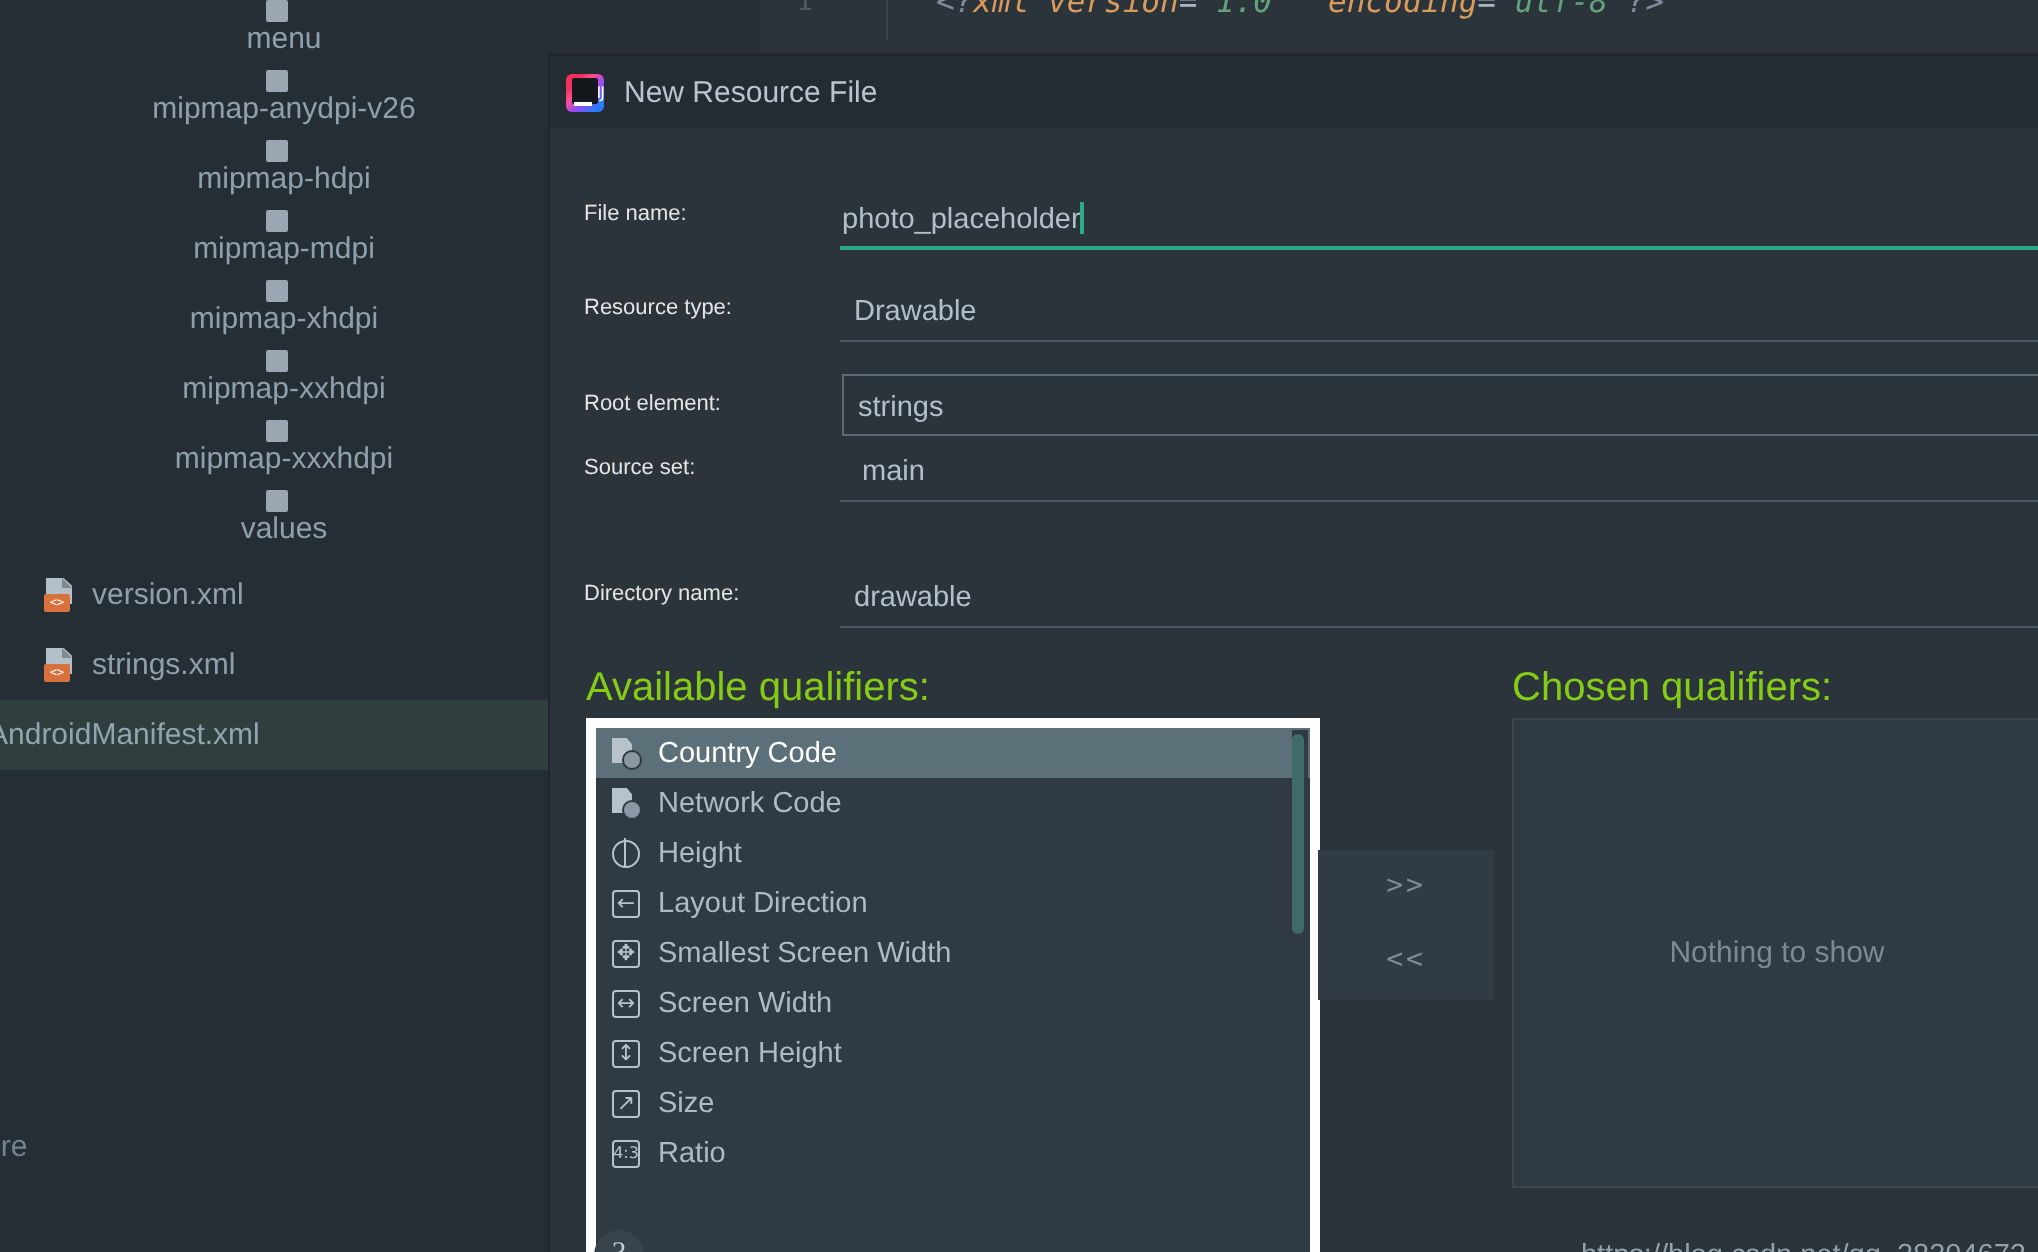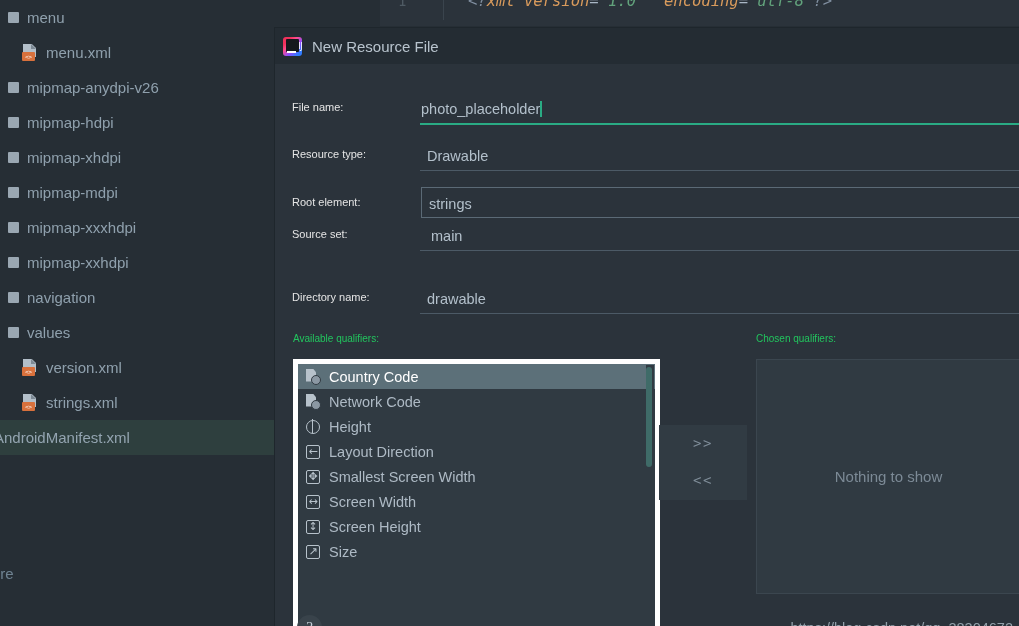--- a/index.html
+++ b/index.html
@@ -98,7 +98,7 @@
     font-family: "DejaVu Sans Mono", monospace;
   }
 
-  .indent-0 { padding-left: 8px; }
+  .indent-0 { padding-left: 8px; flex-direction: column; }
   .indent-1 { padding-left: 22px; }
   .indent-neg { padding-left: 0px; margin-left: -6px; }
 

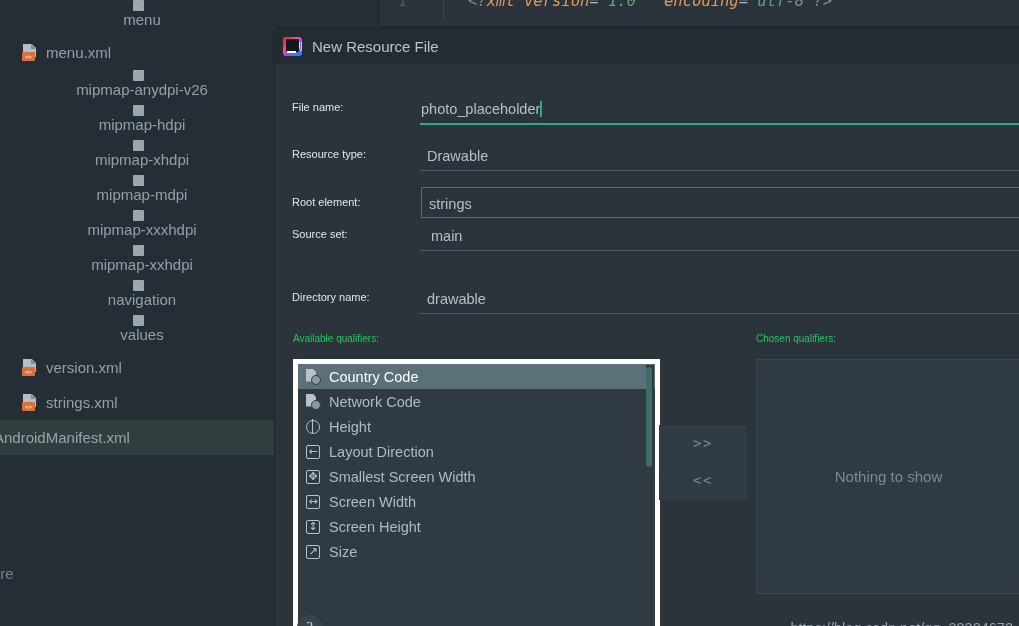--- a/index.html
+++ b/index.html
@@ -313,14 +313,6 @@
           <div class="ic-folder"></div>
           <span class="lbl">menu</span>
         </div>
-        <div class="tree-row indent-1">
-          <div class="ic-xml">
-            <div class="sheet"></div>
-            <div class="fold"></div>
-            <div class="tag">&lt;&gt;</div>
-          </div>
-          <span class="lbl">menu.xml</span>
-        </div>
         <div class="tree-row indent-0">
           <div class="ic-folder"></div>
           <span class="lbl">mipmap-anydpi-v26</span>

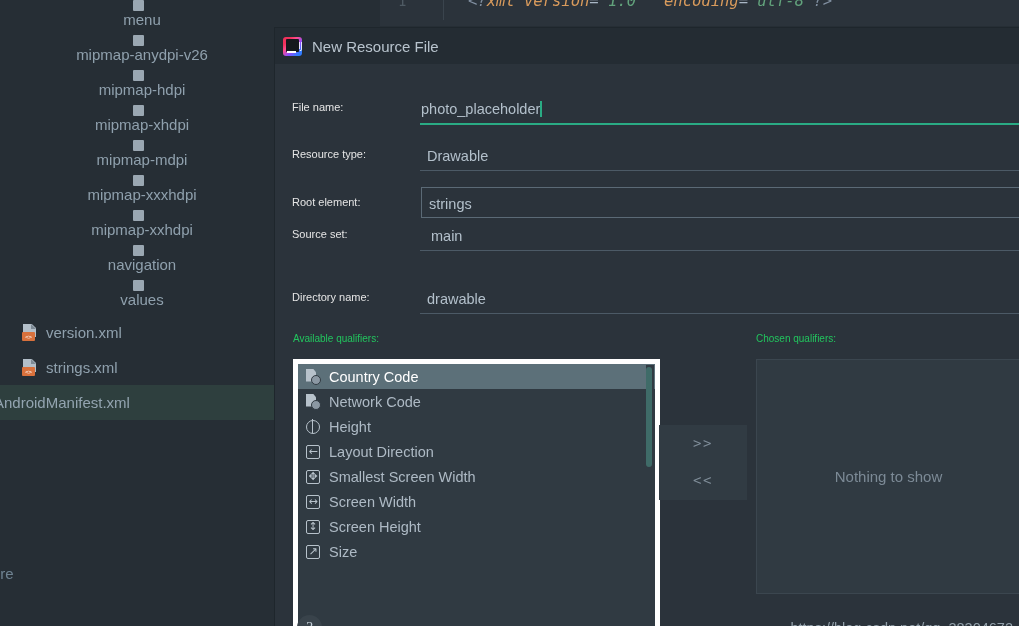--- a/index.html
+++ b/index.html
@@ -323,11 +323,11 @@
         </div>
         <div class="tree-row indent-0">
           <div class="ic-folder"></div>
+          <span class="lbl">mipmap-mdpi</span>
+        </div>
+        <div class="tree-row indent-0">
+          <div class="ic-folder"></div>
           <span class="lbl">mipmap-xhdpi</span>
-        </div>
-        <div class="tree-row indent-0">
-          <div class="ic-folder"></div>
-          <span class="lbl">mipmap-mdpi</span>
         </div>
         <div class="tree-row indent-0">
           <div class="ic-folder"></div>

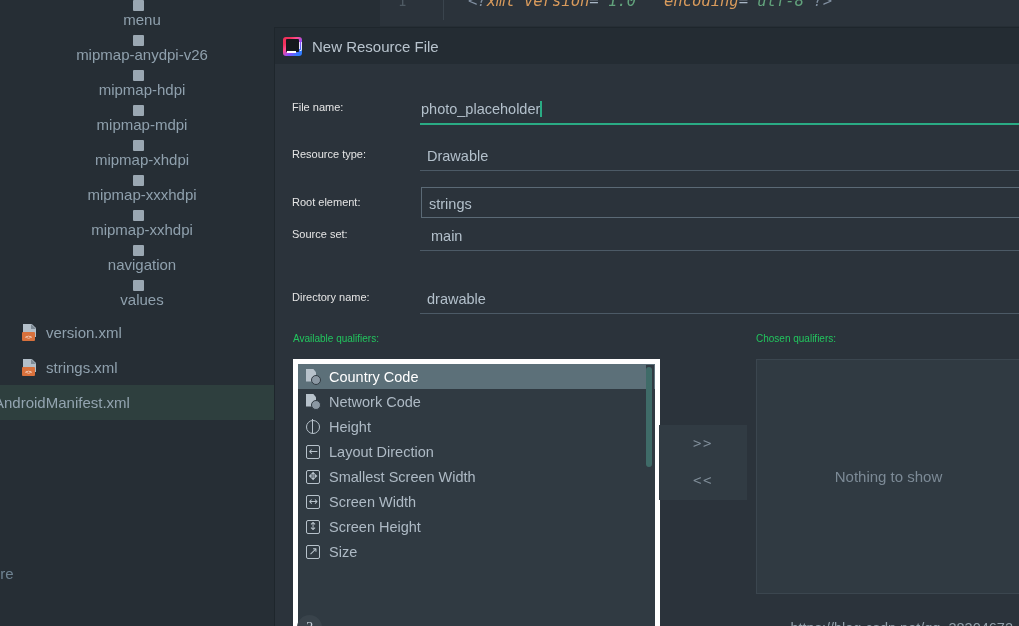--- a/index.html
+++ b/index.html
@@ -331,11 +331,11 @@
         </div>
         <div class="tree-row indent-0">
           <div class="ic-folder"></div>
+          <span class="lbl">mipmap-xxhdpi</span>
+        </div>
+        <div class="tree-row indent-0">
+          <div class="ic-folder"></div>
           <span class="lbl">mipmap-xxxhdpi</span>
-        </div>
-        <div class="tree-row indent-0">
-          <div class="ic-folder"></div>
-          <span class="lbl">mipmap-xxhdpi</span>
         </div>
         <div class="tree-row indent-0">
           <div class="ic-folder"></div>

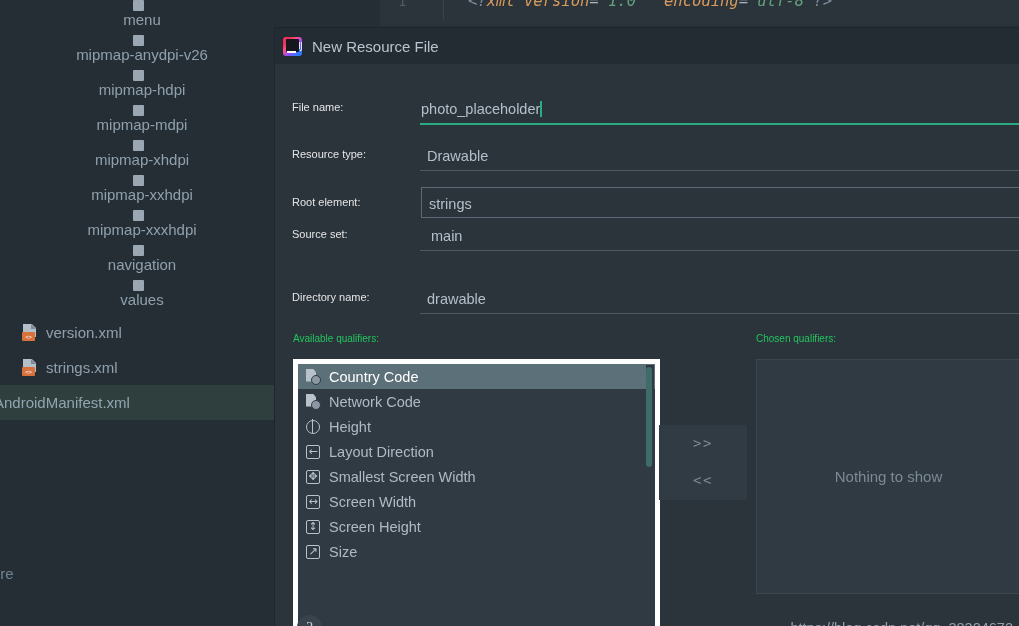--- a/index.html
+++ b/index.html
@@ -339,10 +339,6 @@
         </div>
         <div class="tree-row indent-0">
           <div class="ic-folder"></div>
-          <span class="lbl">navigation</span>
-        </div>
-        <div class="tree-row indent-0">
-          <div class="ic-folder"></div>
           <span class="lbl">values</span>
         </div>
         <div class="tree-row indent-1">

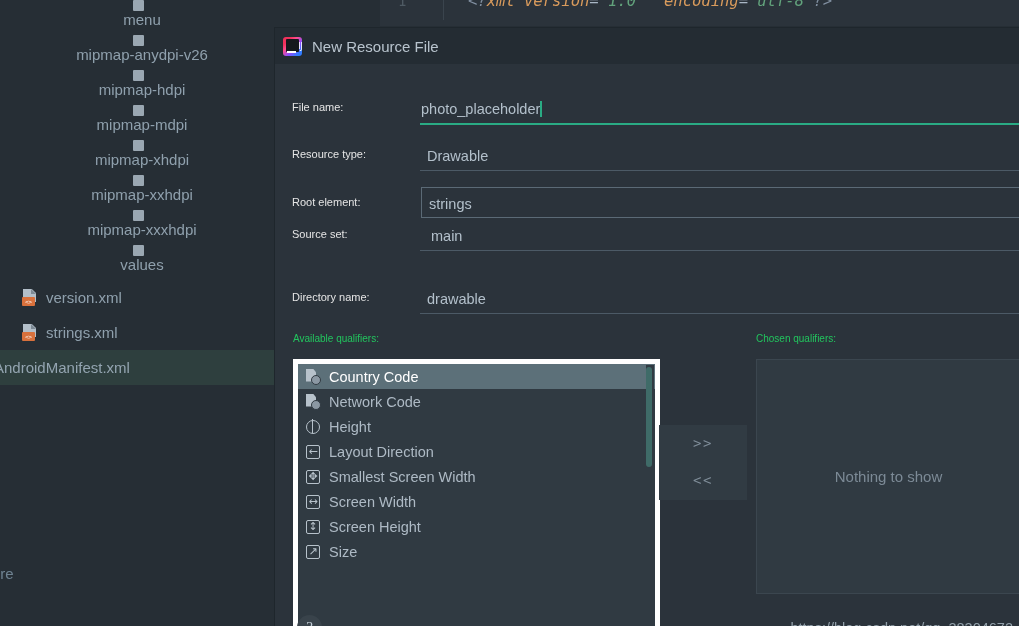--- a/index.html
+++ b/index.html
@@ -192,7 +192,7 @@
   
   .section-label {
     position: absolute;
-    font-size: 10px; color: #22c55e;
+    font-size: 20px; color: #84cc16;
     white-space: nowrap;
   }
   #avail-list {

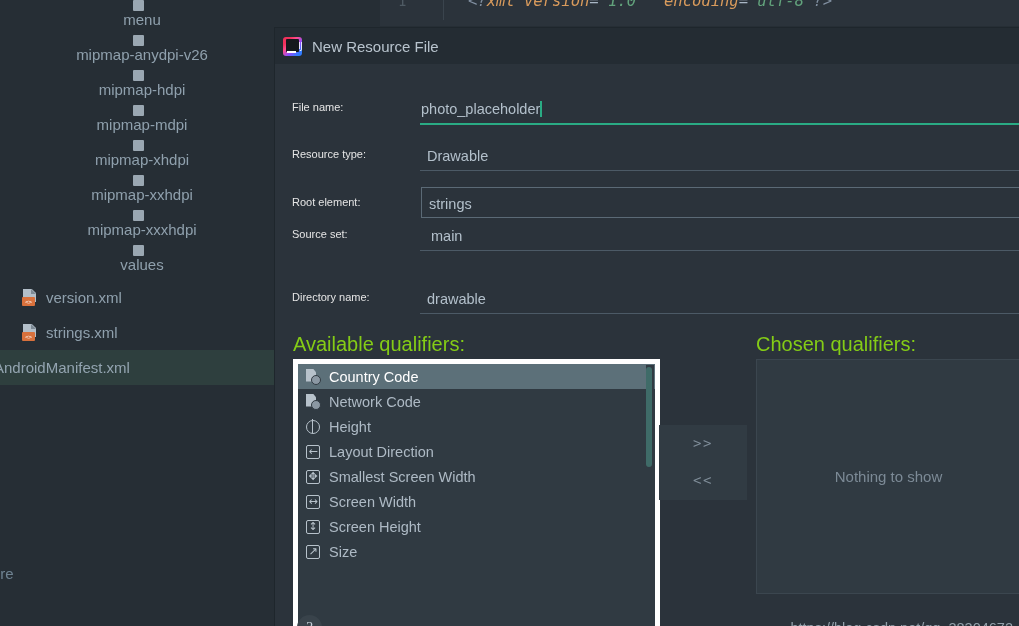--- a/index.html
+++ b/index.html
@@ -465,6 +465,13 @@
             </div>
             <span>Size</span>
           </div>
+          <div class="qrow">
+            <div class="qicon">
+              <div class="box"></div>
+              <div class="glyph" style="font-size:8px">4:3</div>
+            </div>
+            <span>Ratio</span>
+          </div>
         </div>
       <div id="list-scrollbar-track">
         <div id="list-scrollbar-thumb"></div>

